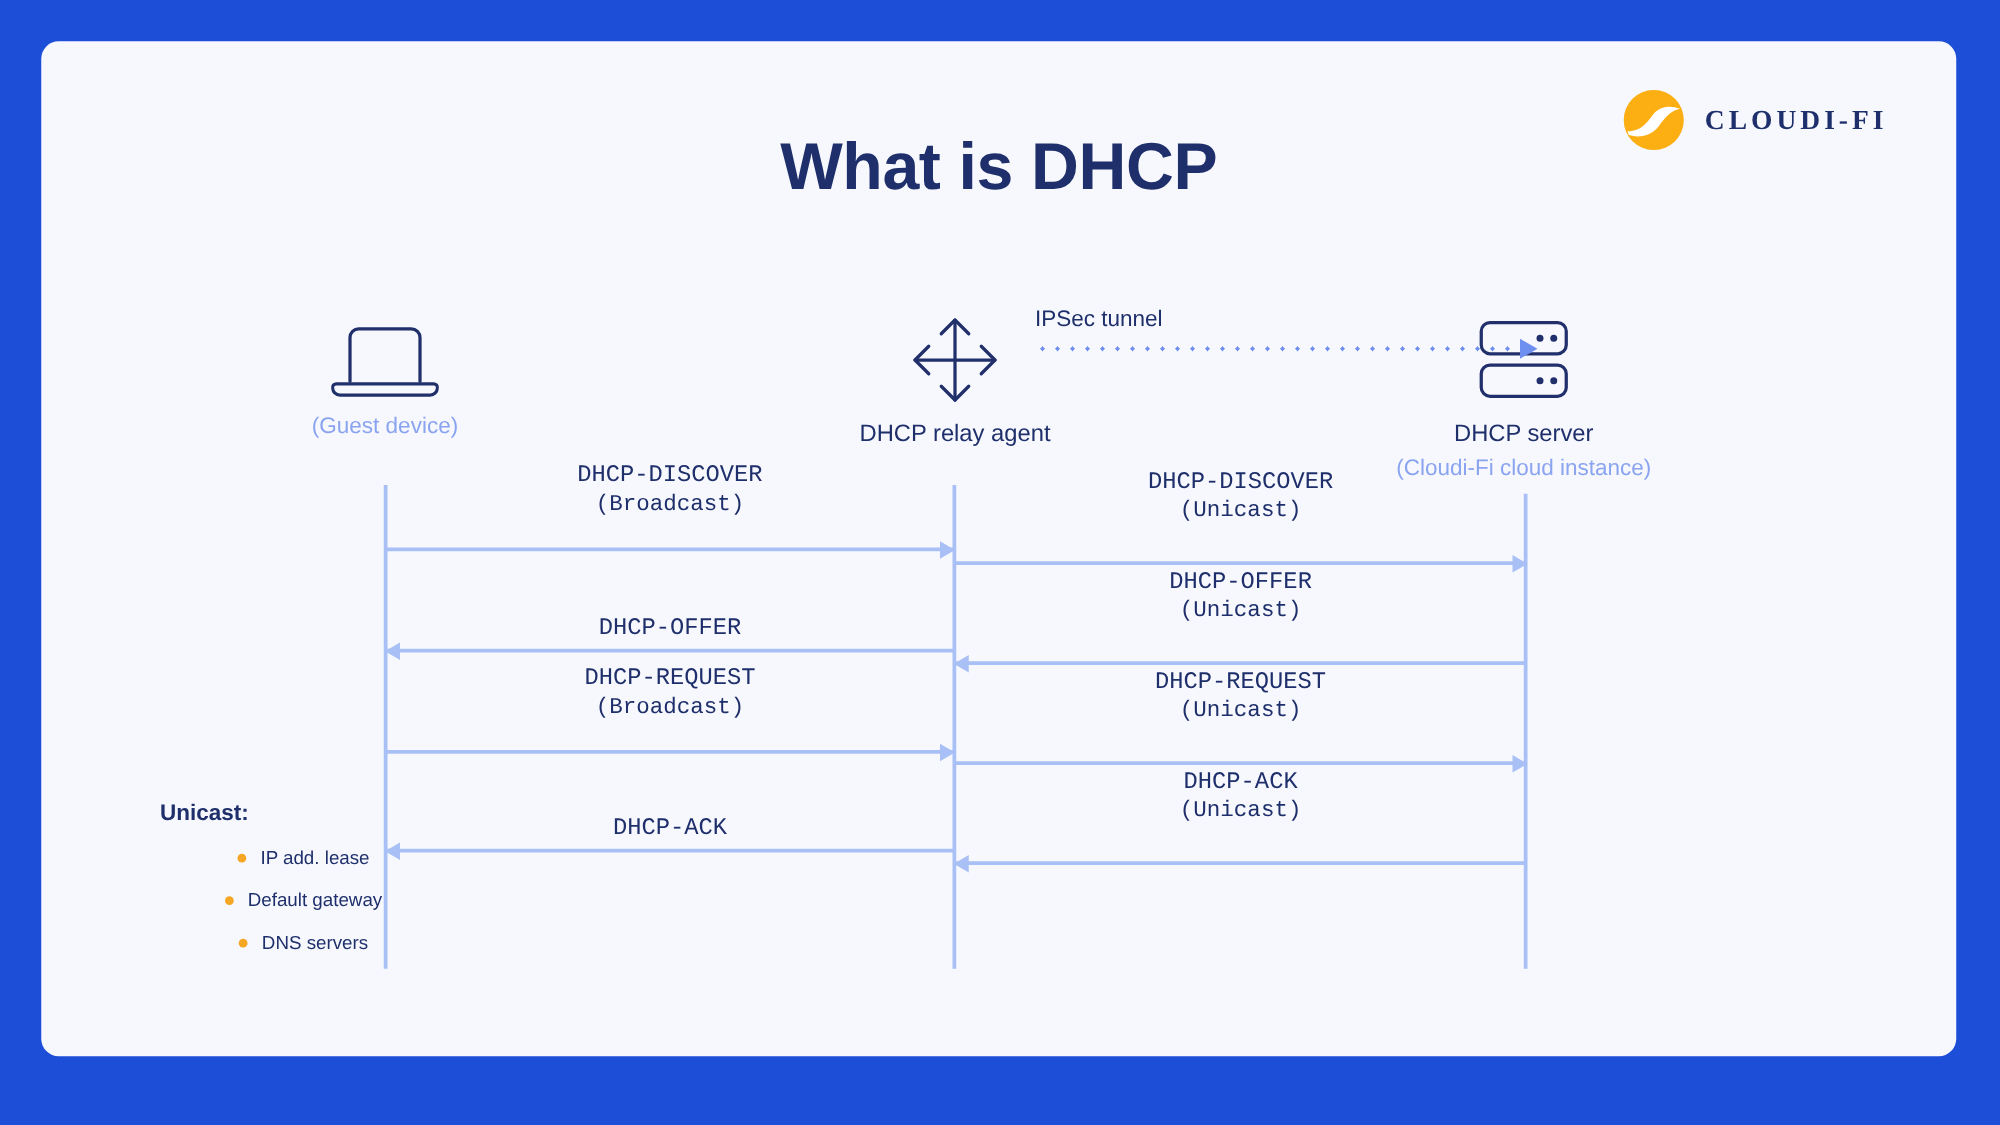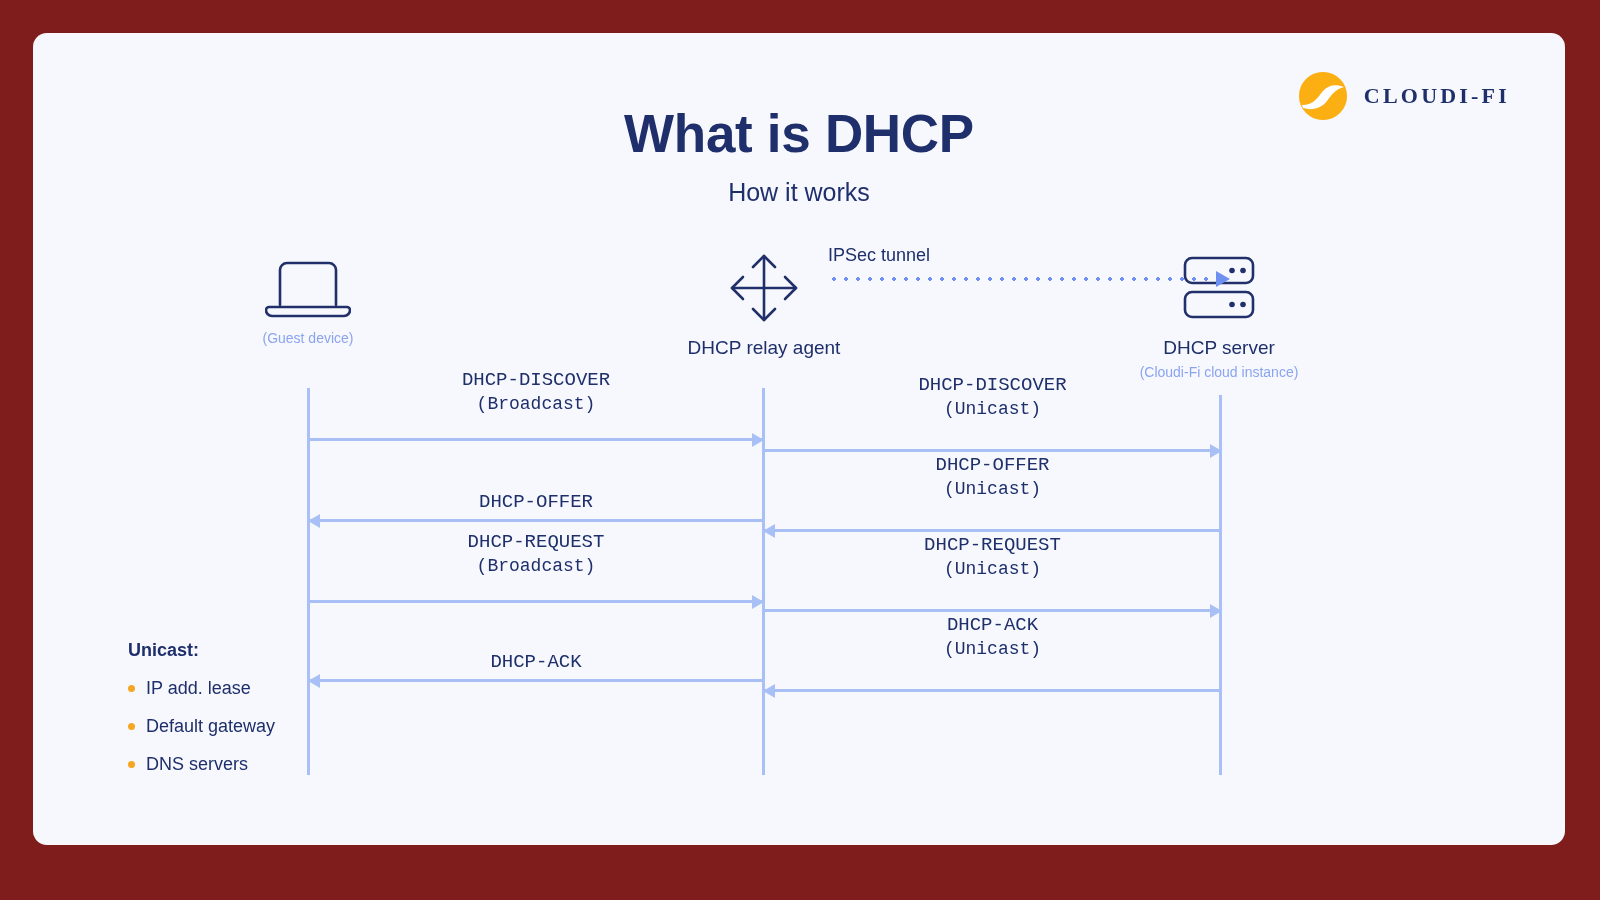--- a/index.html
+++ b/index.html
@@ -19,7 +19,7 @@
     position: relative;
     width: 1600px;
     height: 900px;
-    background: #7f1d1d;
+    background: #1d4ed8;
   }
   #panel {
     position: absolute;

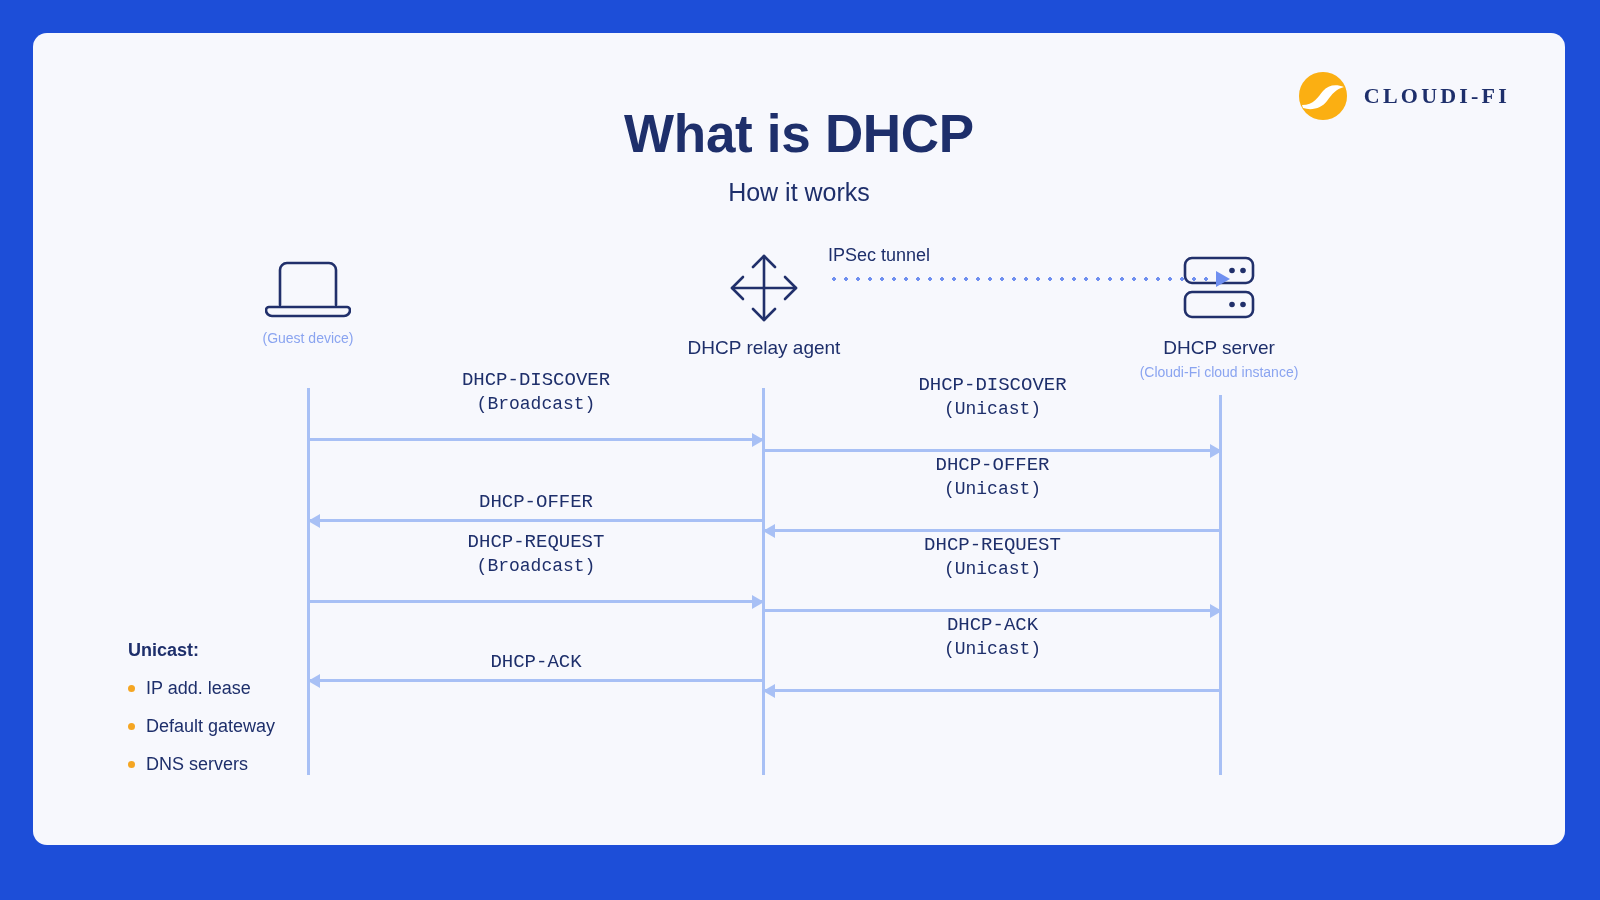--- a/index.html
+++ b/index.html
@@ -217,7 +217,6 @@
   <div id="panel">
 
     <div id="title">What is DHCP</div>
-    <div id="subtitle">How it works</div>
 
     <div id="logo">
       <div id="logo-mark">

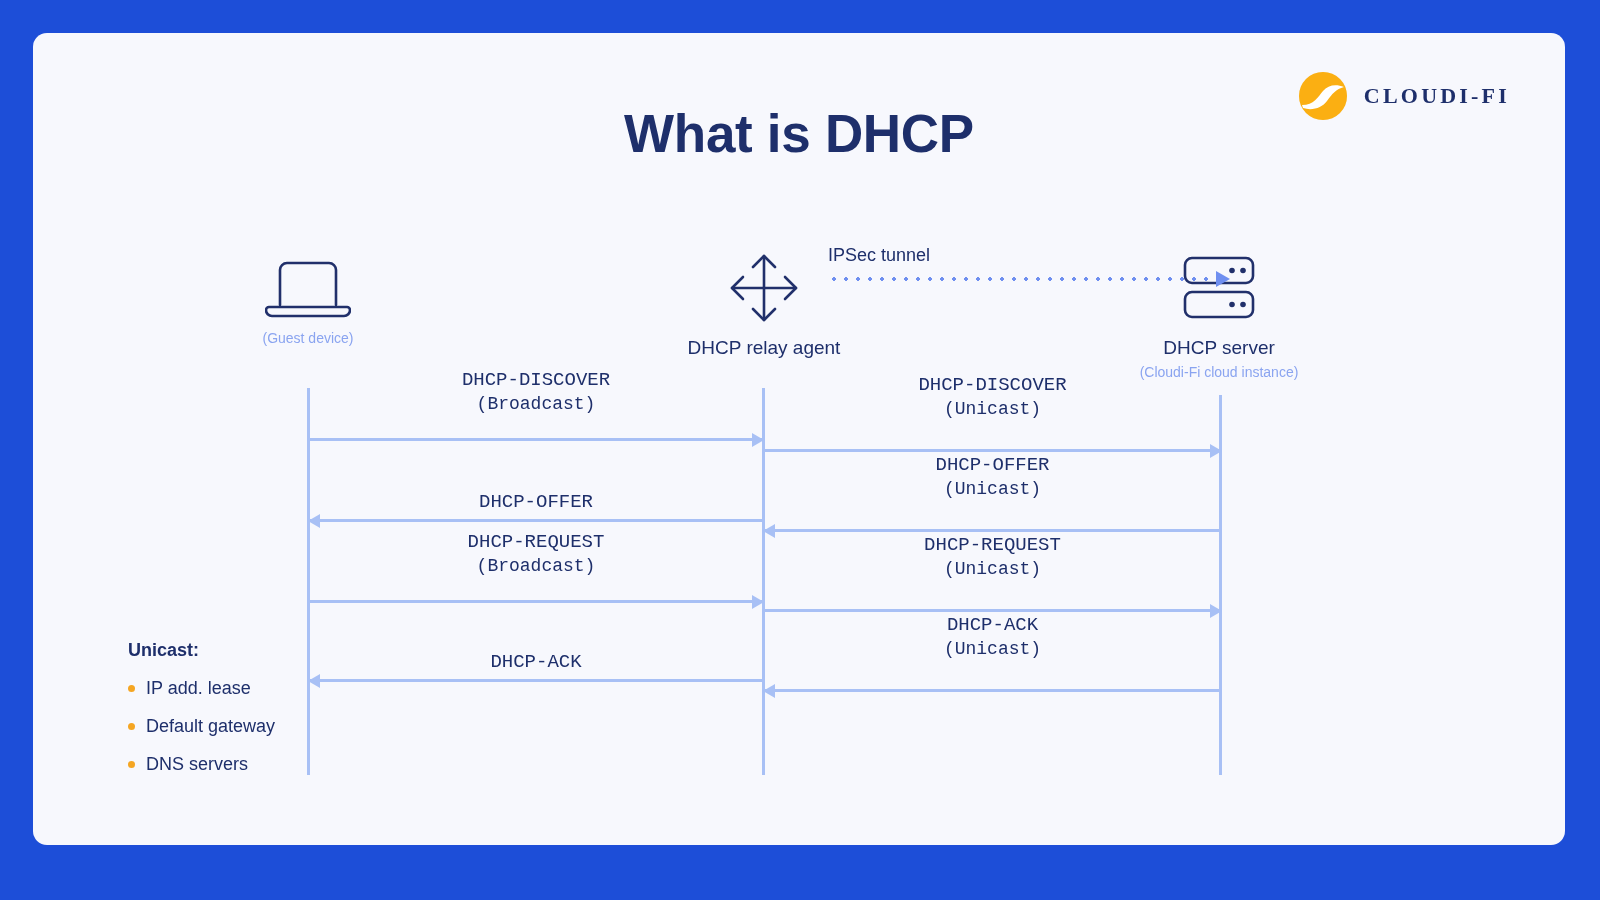--- a/index.html
+++ b/index.html
@@ -94,7 +94,7 @@
   }
   .node-sub {
     margin-top: 5px;
-    font-size: 14px;
+    font-size: 18px;
     color: #8aa4f0;
   }
 

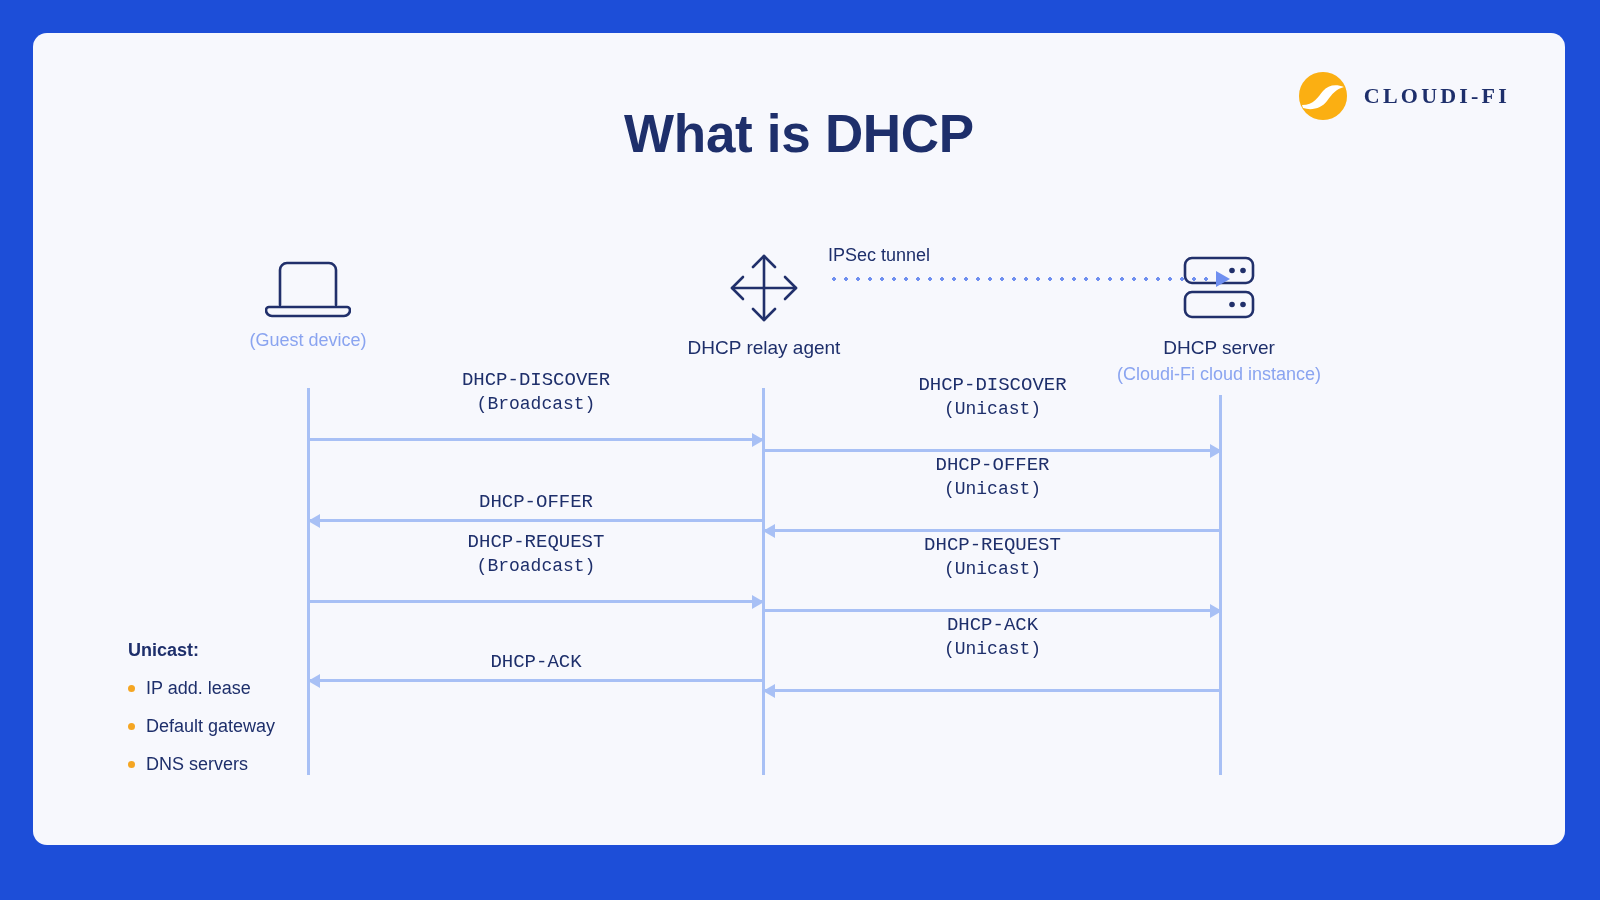--- a/index.html
+++ b/index.html
@@ -199,8 +199,9 @@
     align-items: center;
     gap: 11px;
     margin-bottom: 17px;
-    font-size: 18px;
-    color: #1e2f6b;
+    font-size: 15px;
+    color: #1e2f6b;
+    justify-content: center;
   }
   .obtain-bullet {
     width: 7px;

